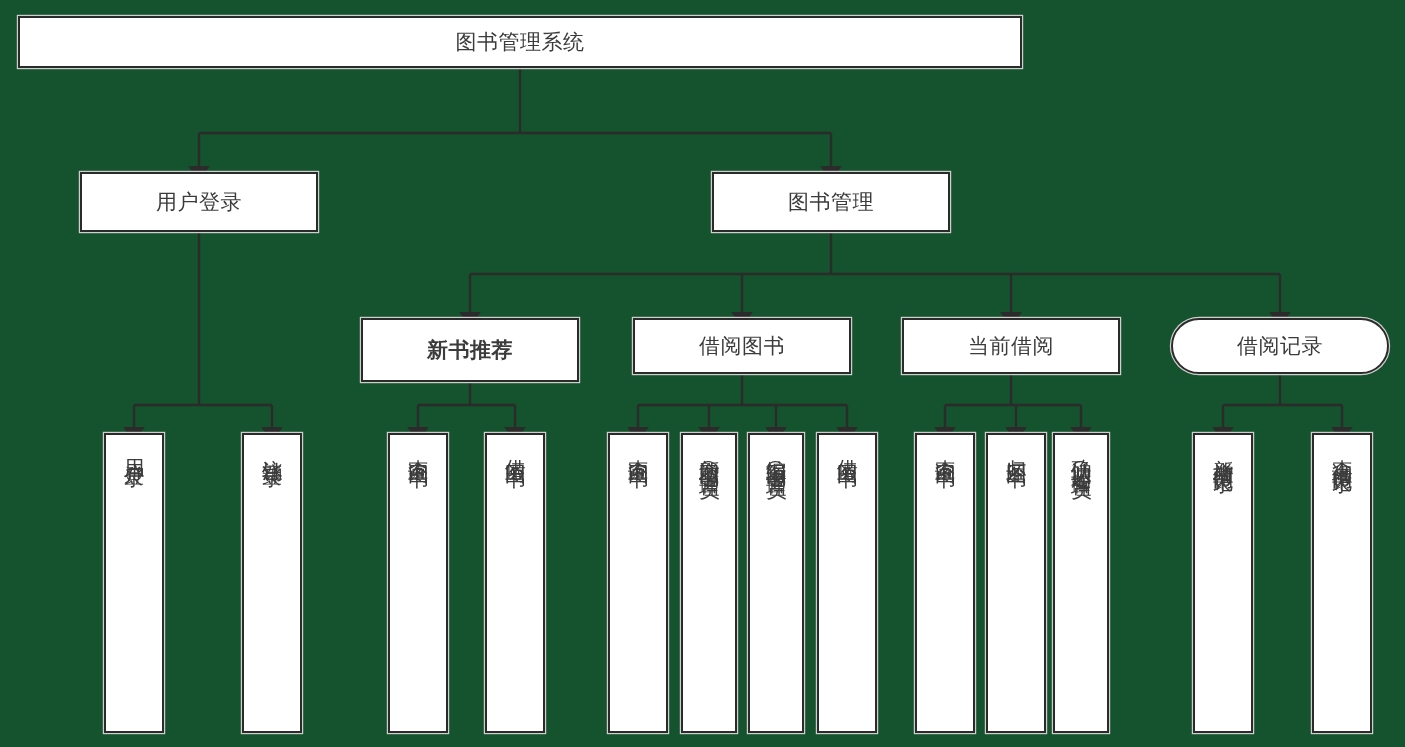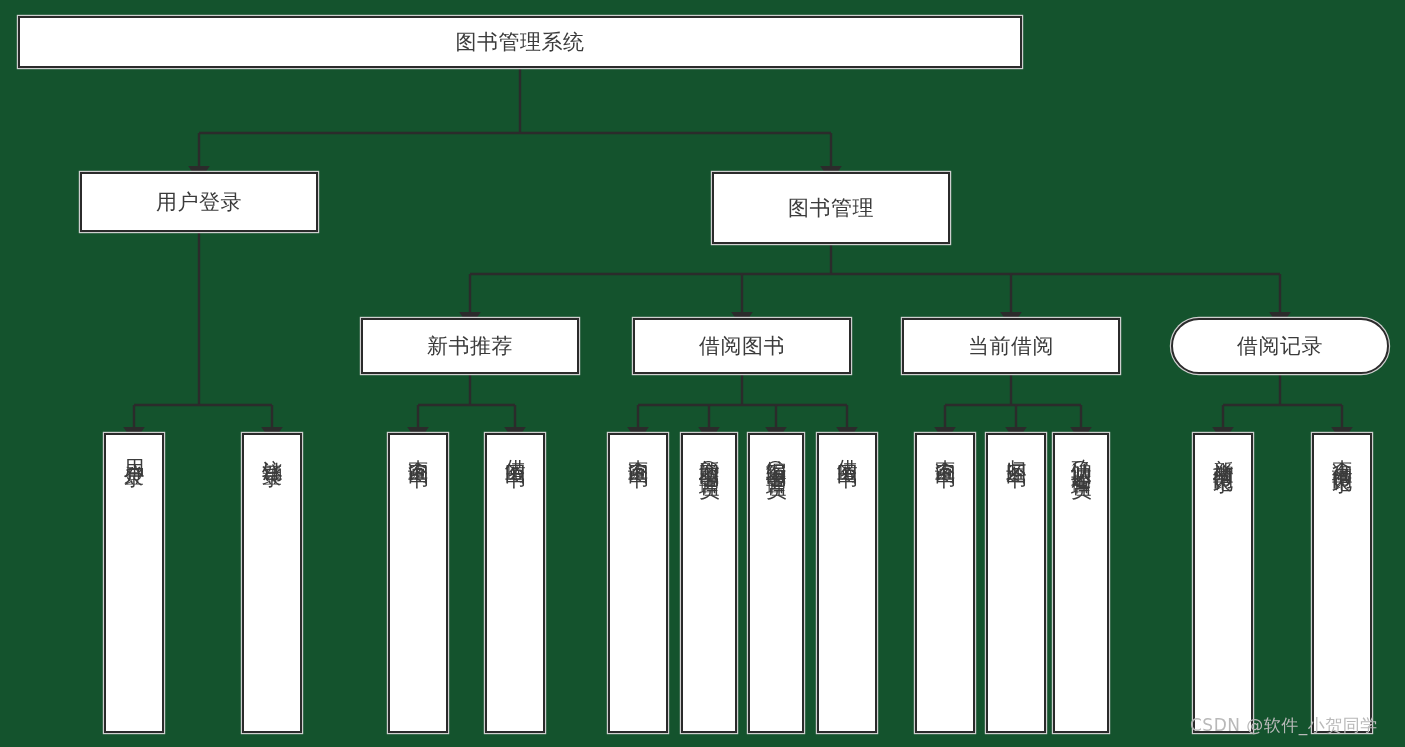--- a/index.html
+++ b/index.html
@@ -119,7 +119,7 @@
       <div class="node horizontal" style="left: 80px; top: 172px; width: 238px; height: 60px;">
         <span class="hlabel">用户登录</span>
       </div>
-      <div class="node horizontal" style="left: 712px; top: 172px; width: 238px; height: 72px;">
+      <div class="node horizontal" style="left: 712px; top: 172px; width: 238px; height: 60px;">
         <span class="hlabel">图书管理</span>
       </div>
       <div class="node horizontal" style="left: 361px; top: 318px; width: 218px; height: 56px;">

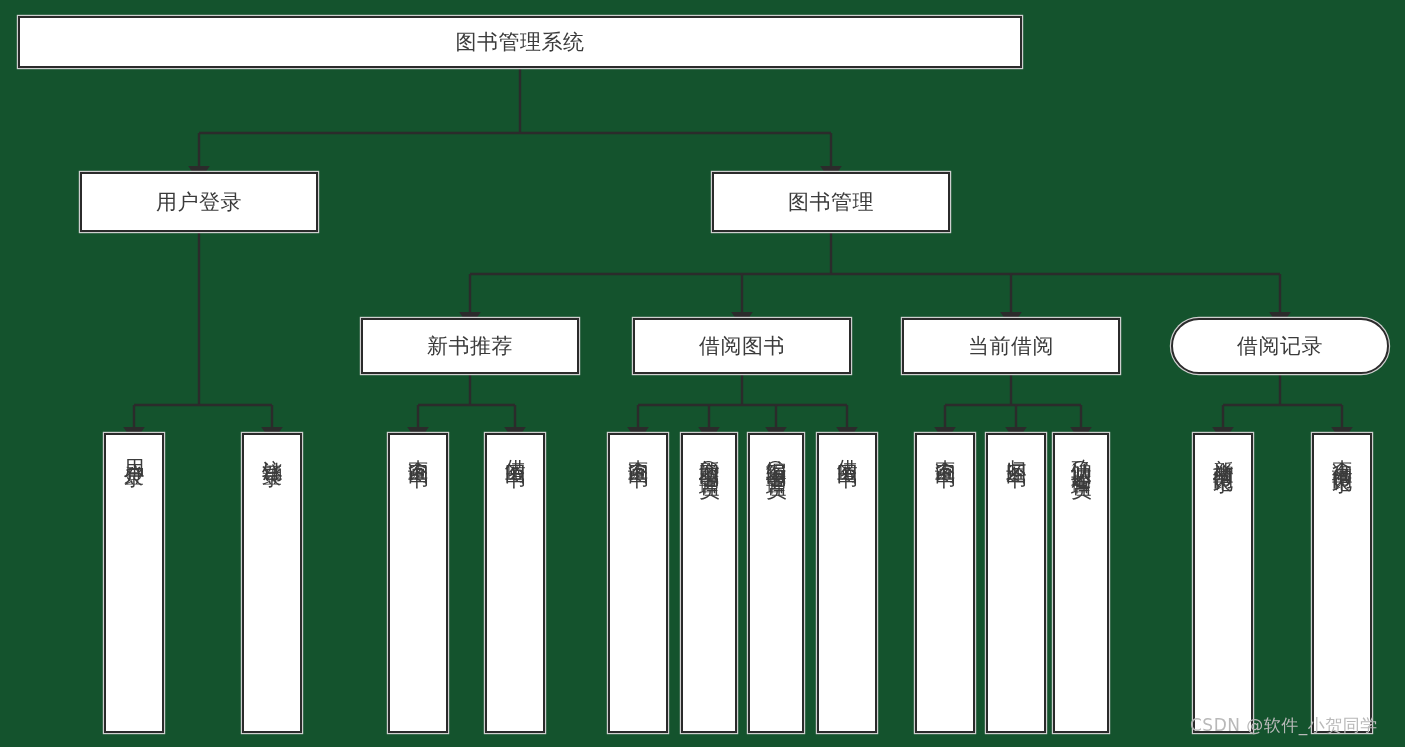--- a/index.html
+++ b/index.html
@@ -122,7 +122,7 @@
       <div class="node horizontal" style="left: 712px; top: 172px; width: 238px; height: 60px;">
         <span class="hlabel">图书管理</span>
       </div>
-      <div class="node horizontal" style="left: 361px; top: 318px; width: 218px; height: 56px;">
+      <div class="node horizontal" style="left: 361px; top: 318px; width: 218px; height: 64px; font-weight: bold;">
         <span class="hlabel">新书推荐</span>
       </div>
       <div class="node horizontal" style="left: 633px; top: 318px; width: 218px; height: 56px;">

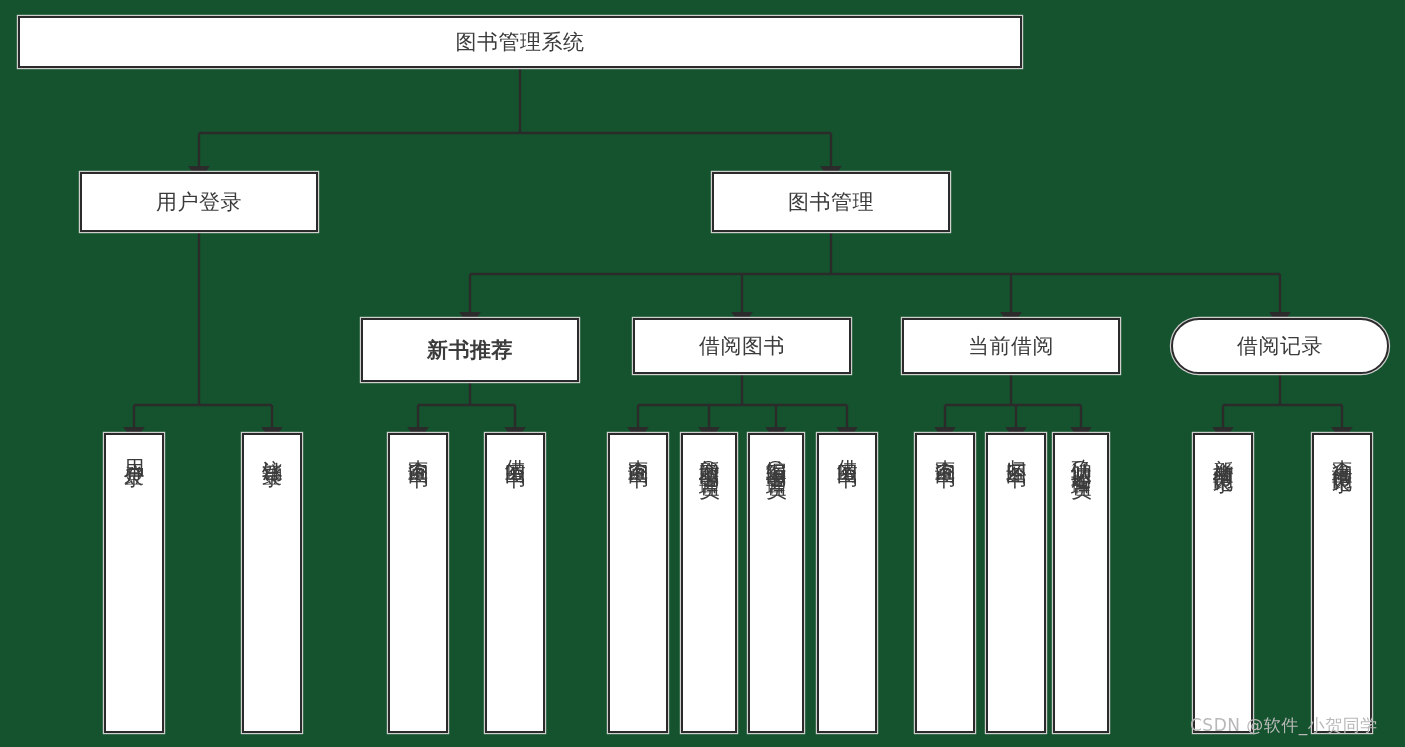--- a/index.html
+++ b/index.html
@@ -174,7 +174,6 @@
         <span class="vlabel">查询借阅记录</span>
       </div>
     </div>
-  <div class="watermark" style="left: 1190px; top: 714px;">CSDN @软件_小贺同学</div>
 </div>
 
 </body></html>

